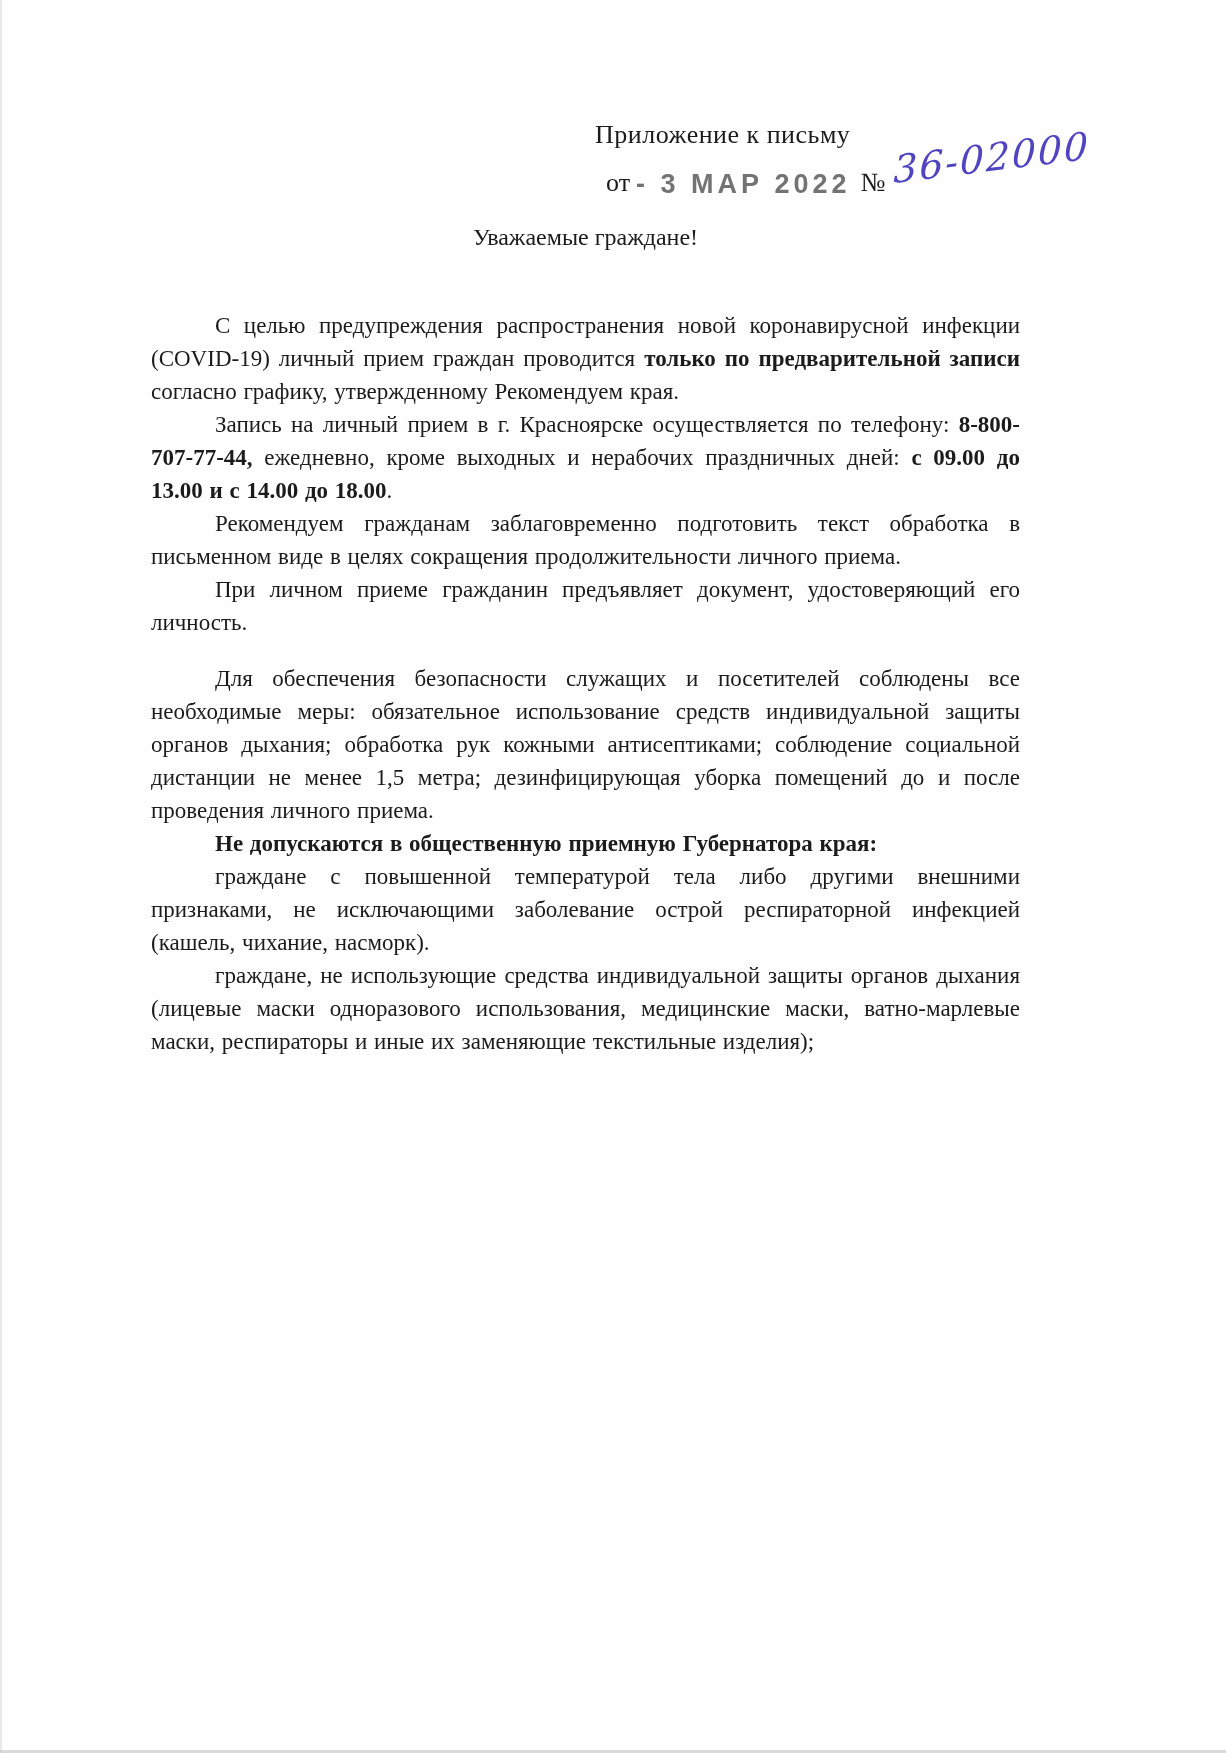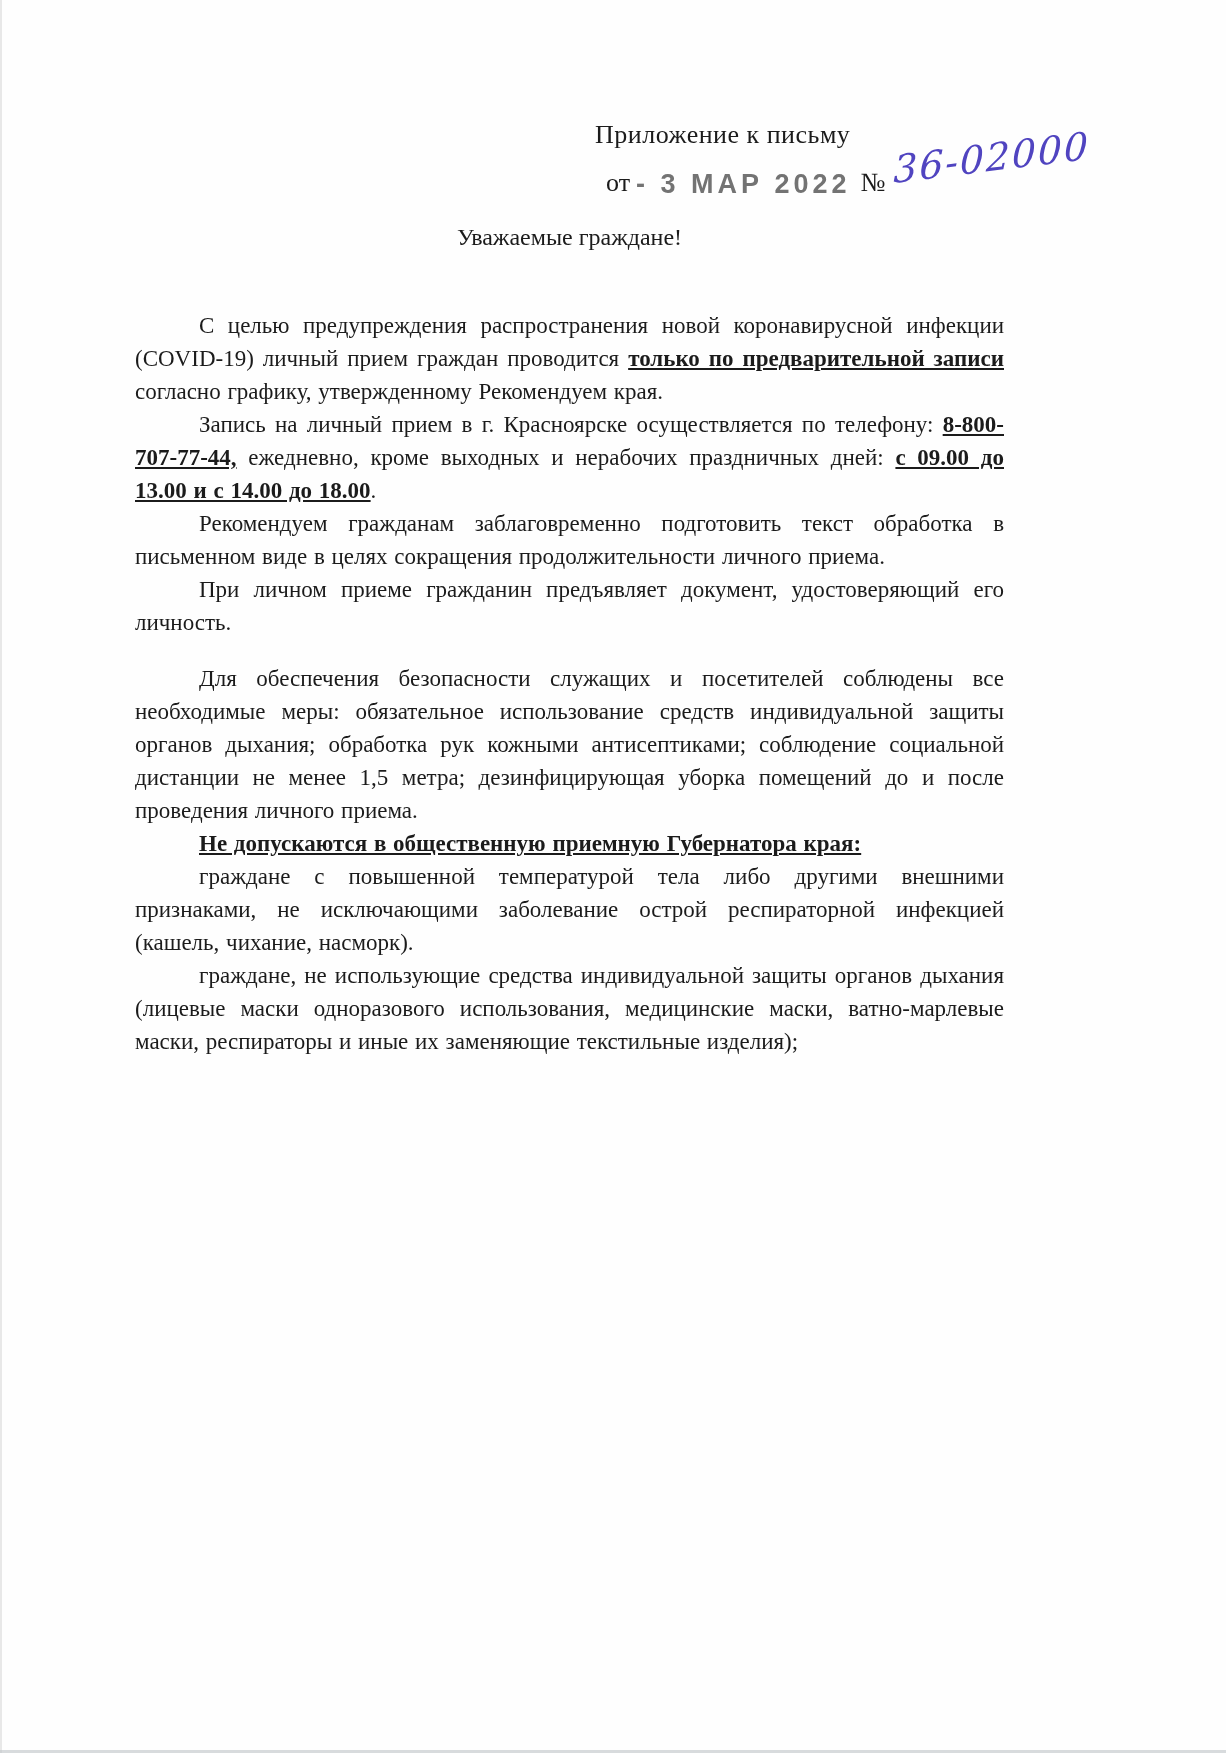--- a/index.html
+++ b/index.html
@@ -74,7 +74,7 @@
 
   .content {
     position: absolute;
-    left: 135px;
+    left: 151px;
     top: 224px;
     width: 869px;
   }

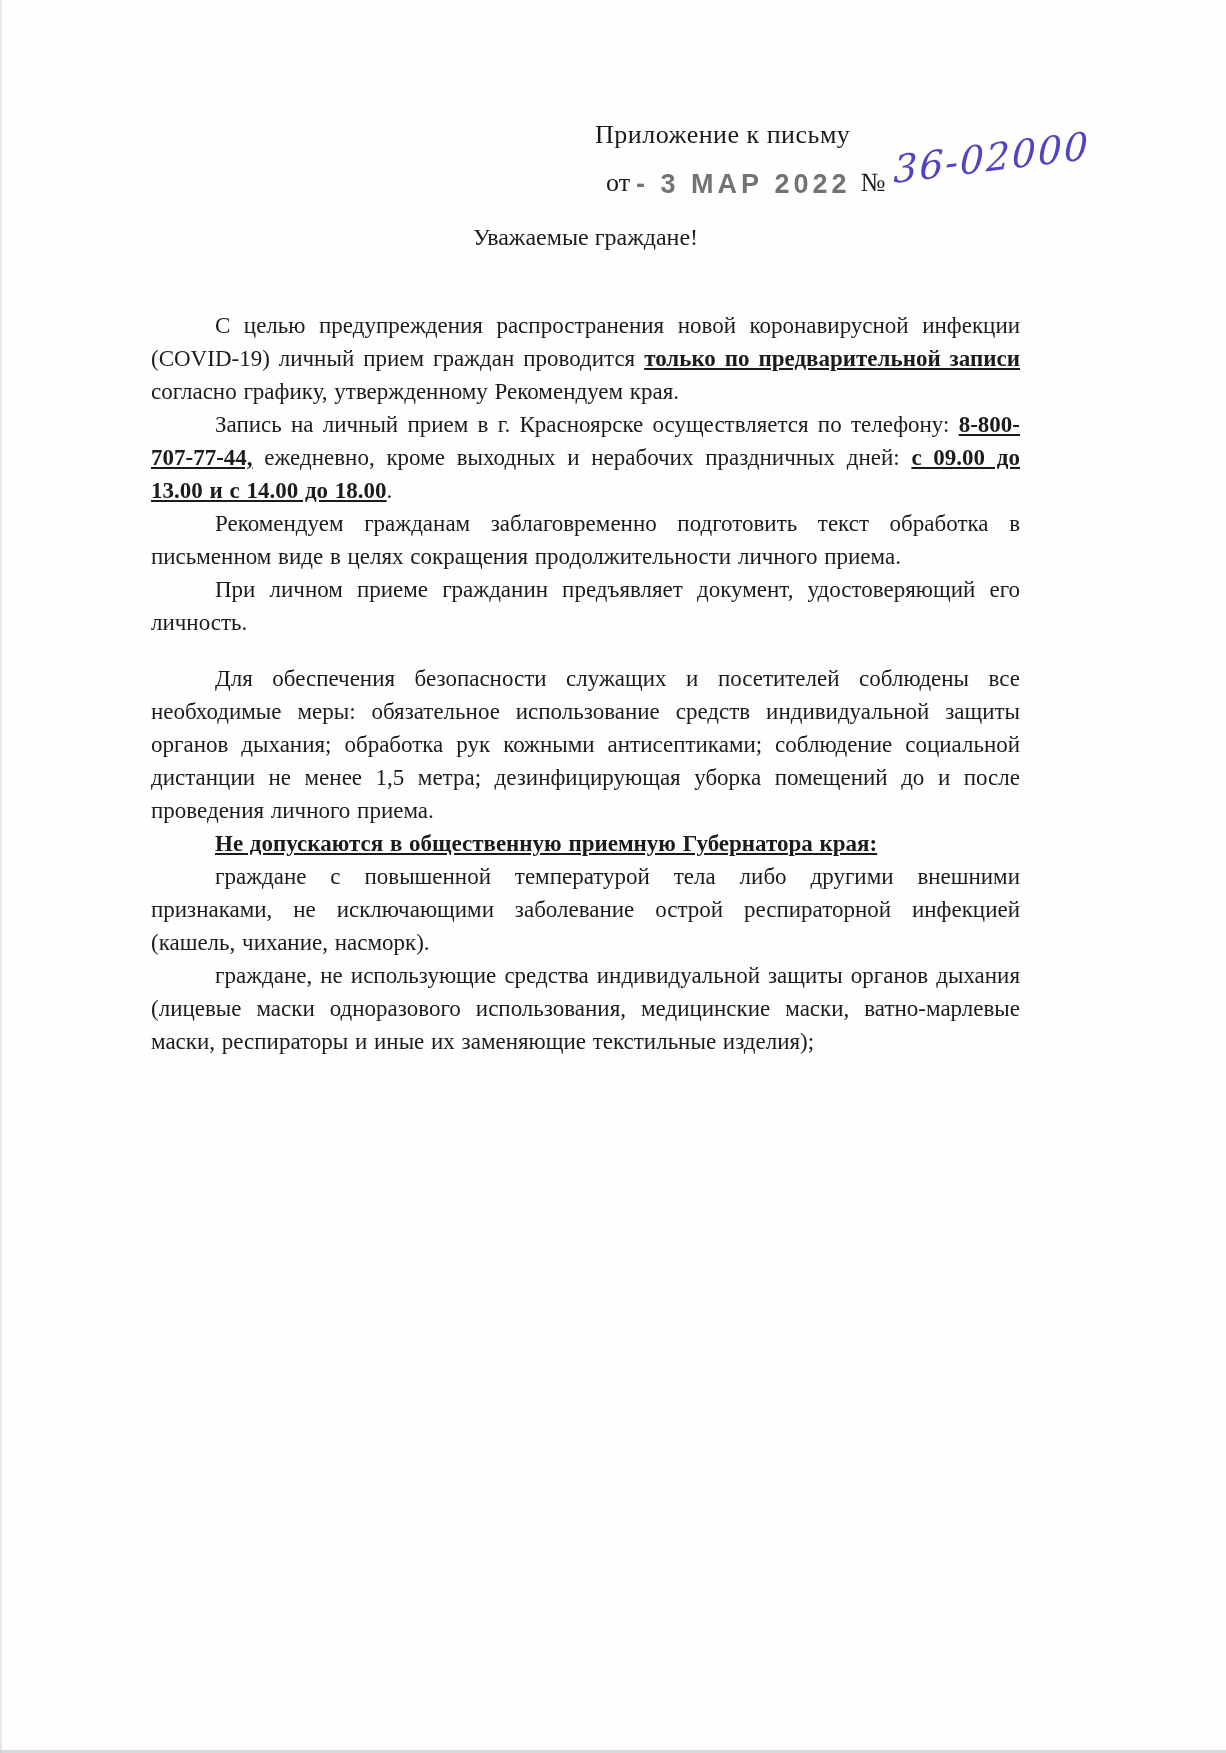--- a/index.html
+++ b/index.html
@@ -93,7 +93,7 @@
     word-spacing: 1px;
   }
   .para.gap-before { margin-top: 23px; }
-  .b { font-weight: bold; text-decoration: underline; }
+  .b { font-weight: bold; }
 </style>
 </head>
 <body>

